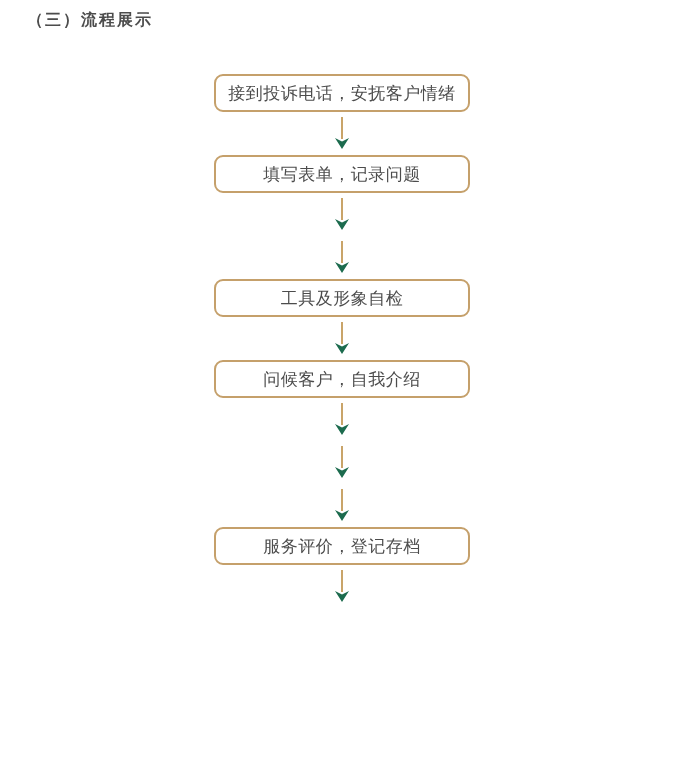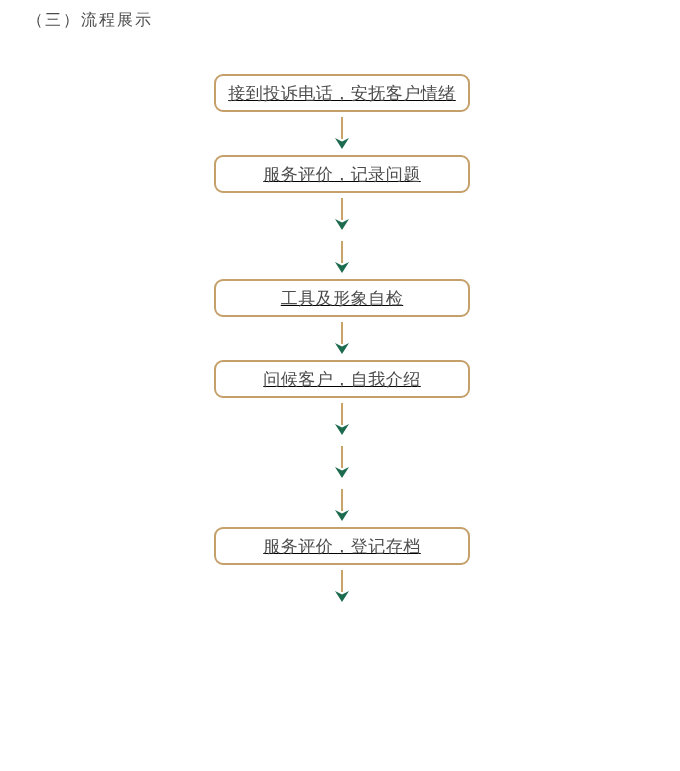--- a/index.html
+++ b/index.html
@@ -17,6 +17,7 @@
     letter-spacing: 2px;
     color: var(--text-color, #4c4c4c);
     white-space: nowrap;
+    font-weight: bold;
   }
   .flow {
     position: absolute;

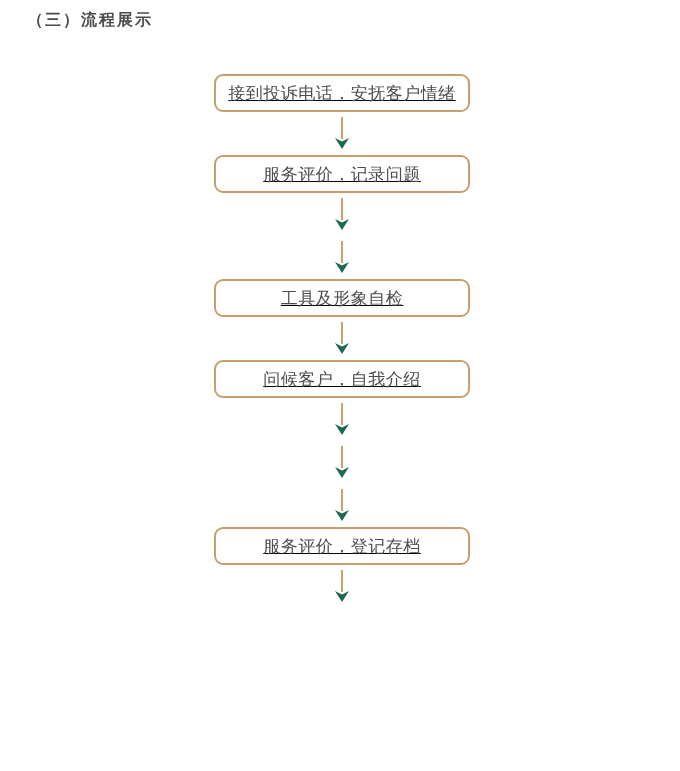--- a/index.html
+++ b/index.html
@@ -27,7 +27,6 @@
     display: flex;
     flex-direction: column;
     align-items: center;
-    text-decoration: underline;
   }
   .flow-box {
     width: 256px;

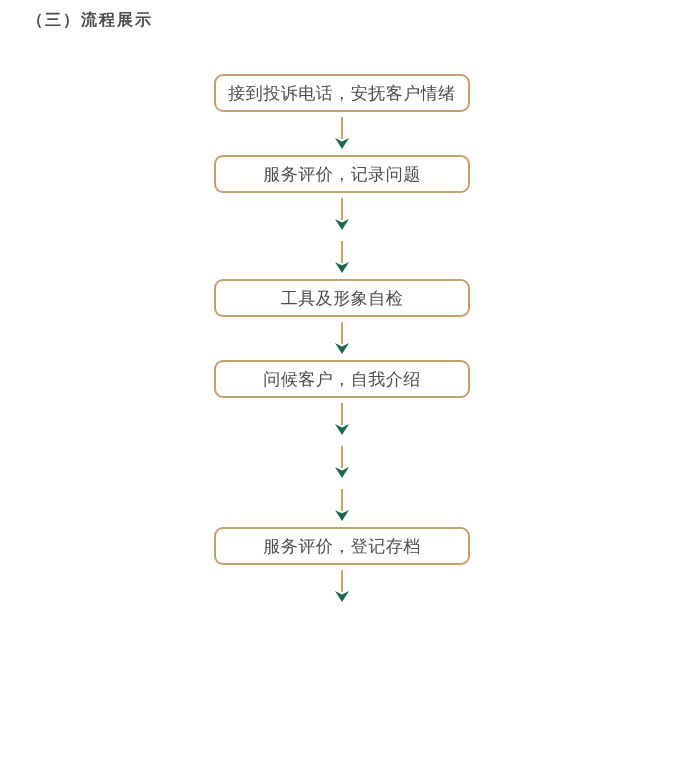--- a/index.html
+++ b/index.html
@@ -78,7 +78,7 @@
   </div>
 
   <div class="flow-box">
-    <span>服务评价，记录问题</span>
+    <span>填写表单，记录问题</span>
   </div>
 
   <div class="flow-arrow" aria-hidden="true">

